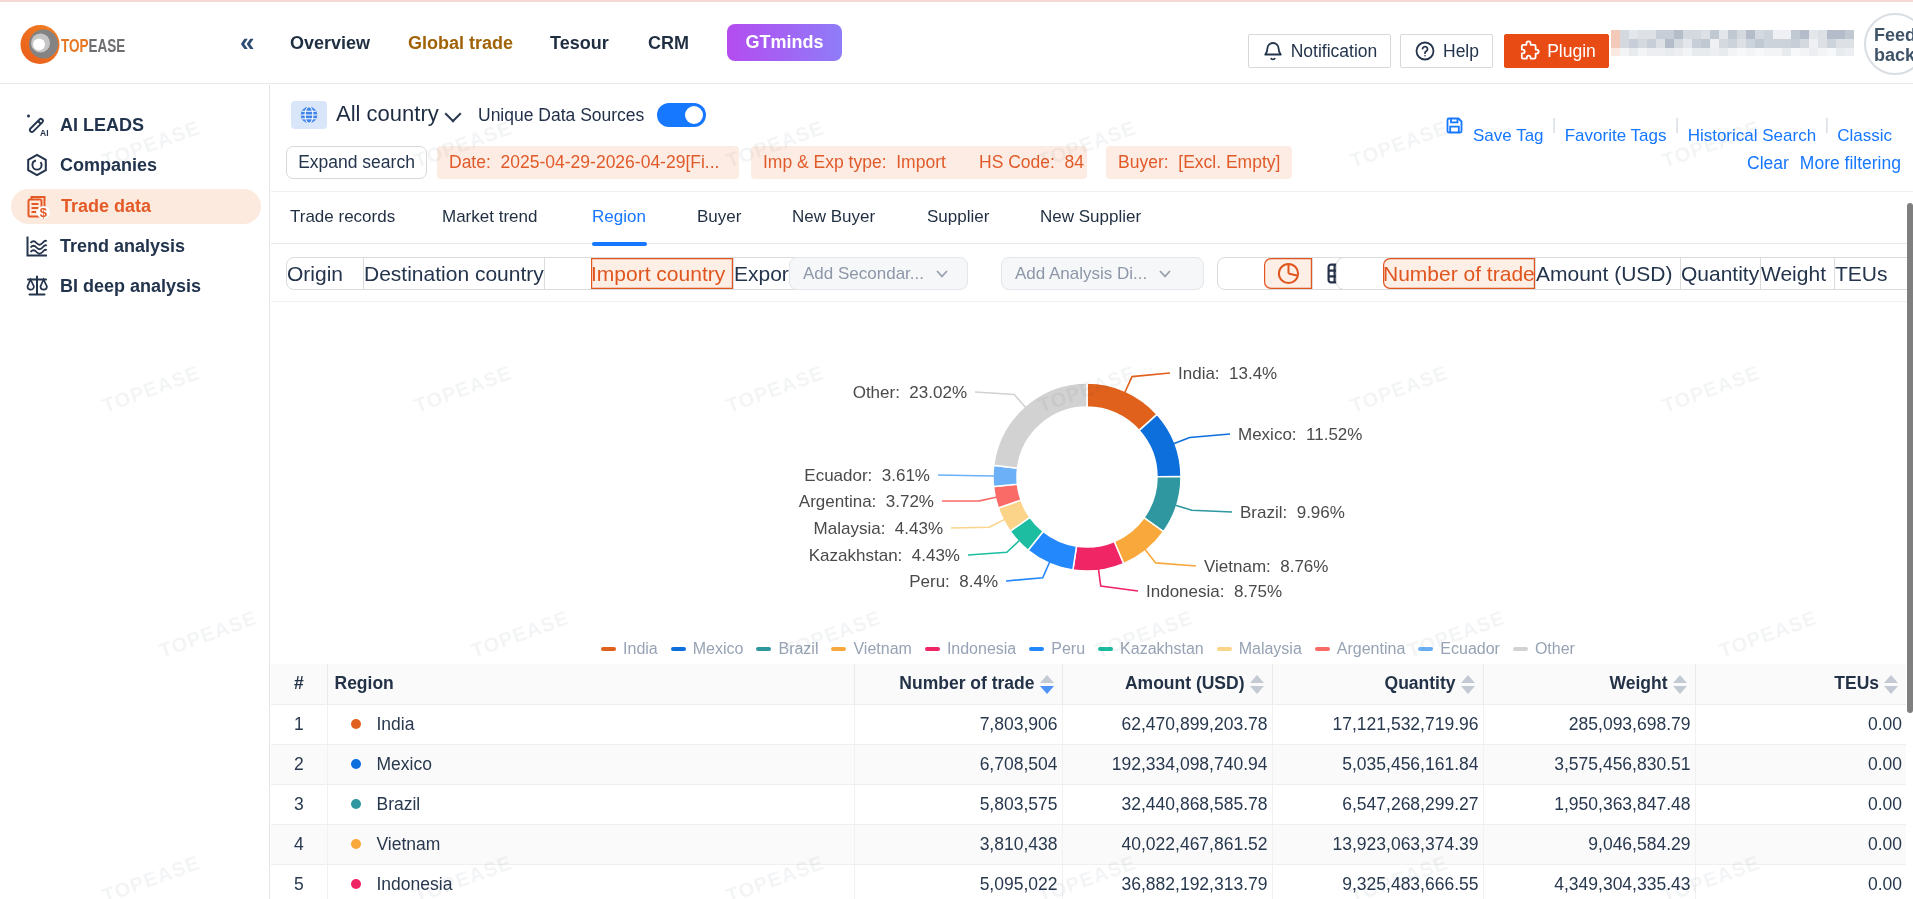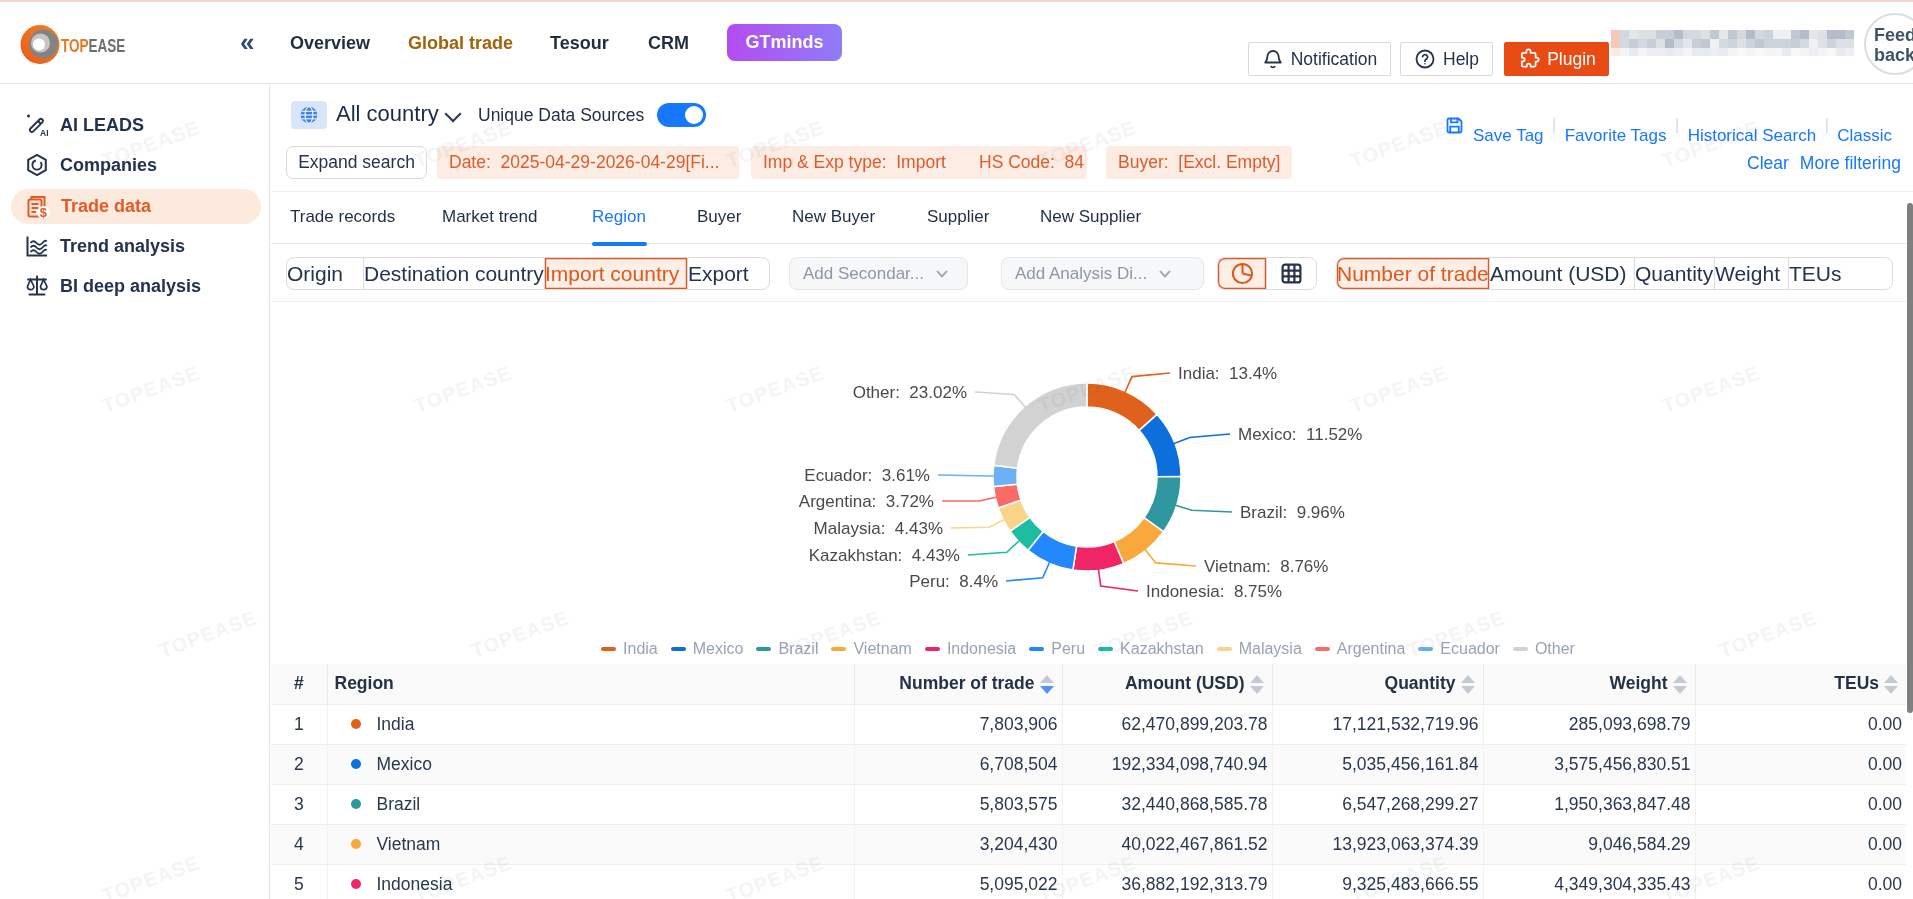--- a/index.html
+++ b/index.html
@@ -12,7 +12,7 @@
 #gtm { position:absolute; left:727px; top:22px; width:115px; height:37px; border-radius:8px;
   background:linear-gradient(90deg,#b44cf0,#8f7cf8); color:#fff; font-size:18px; font-weight:bold;
   text-align:center; line-height:37px; }
-.hbtn { position:absolute; top:40px; height:34px; border:1px solid #d9d9d9; border-radius:2px;
+.hbtn { position:absolute; top:32px; height:34px; border:1px solid #d9d9d9; border-radius:2px;
   font-size:17.5px; color:#24344c; display:flex; align-items:center; justify-content:center; gap:7px; background:#fff; white-space:nowrap; }
 #plug { background:#e84b14; border-color:#e84b14; color:#fff; }
 #fb { position:absolute; left:1864px; top:13px; width:62px; height:62px; border-radius:50%;

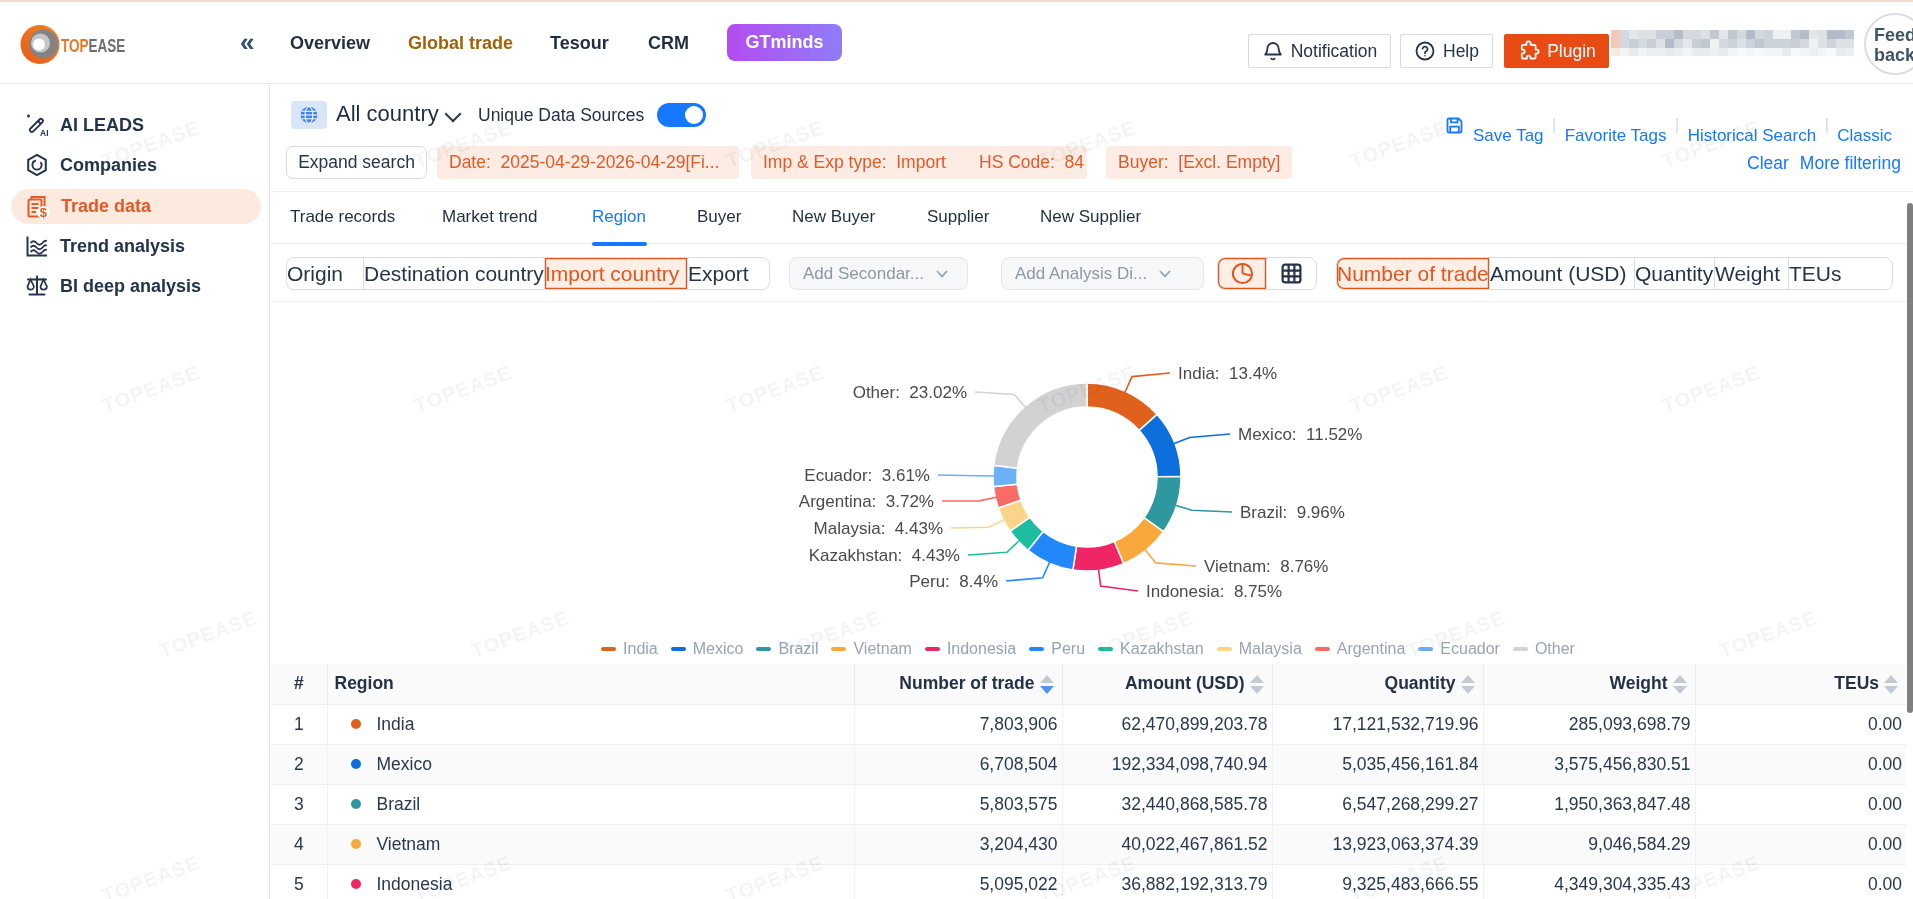--- a/index.html
+++ b/index.html
@@ -46,7 +46,7 @@
   background:#fff; }
 .seg > div { font-size:21px; color:#24344c; line-height:31px; text-align:left; border-right:1px solid #dcdcdc; white-space:nowrap; }
 .seg > div:last-child { border-right:none; }
-.seg .on { color:#e0561f; background:#fdeee6; box-shadow:inset 0 0 0 1.2px #e0561f; }
+.seg .on { color:#e0561f; background:#fdeee6; box-shadow:inset 0 0 0 1.2px #e0561f;margin-left:46px; }
 .seg > div:first-child { border-radius:7px 0 0 7px; }
 .seg > div:last-child { border-radius:0 7px 7px 0; }
 .ddl { position:absolute; top:257px; height:33px; background:#f6f7f9; border:1px solid #e3e6ea; border-radius:8px;

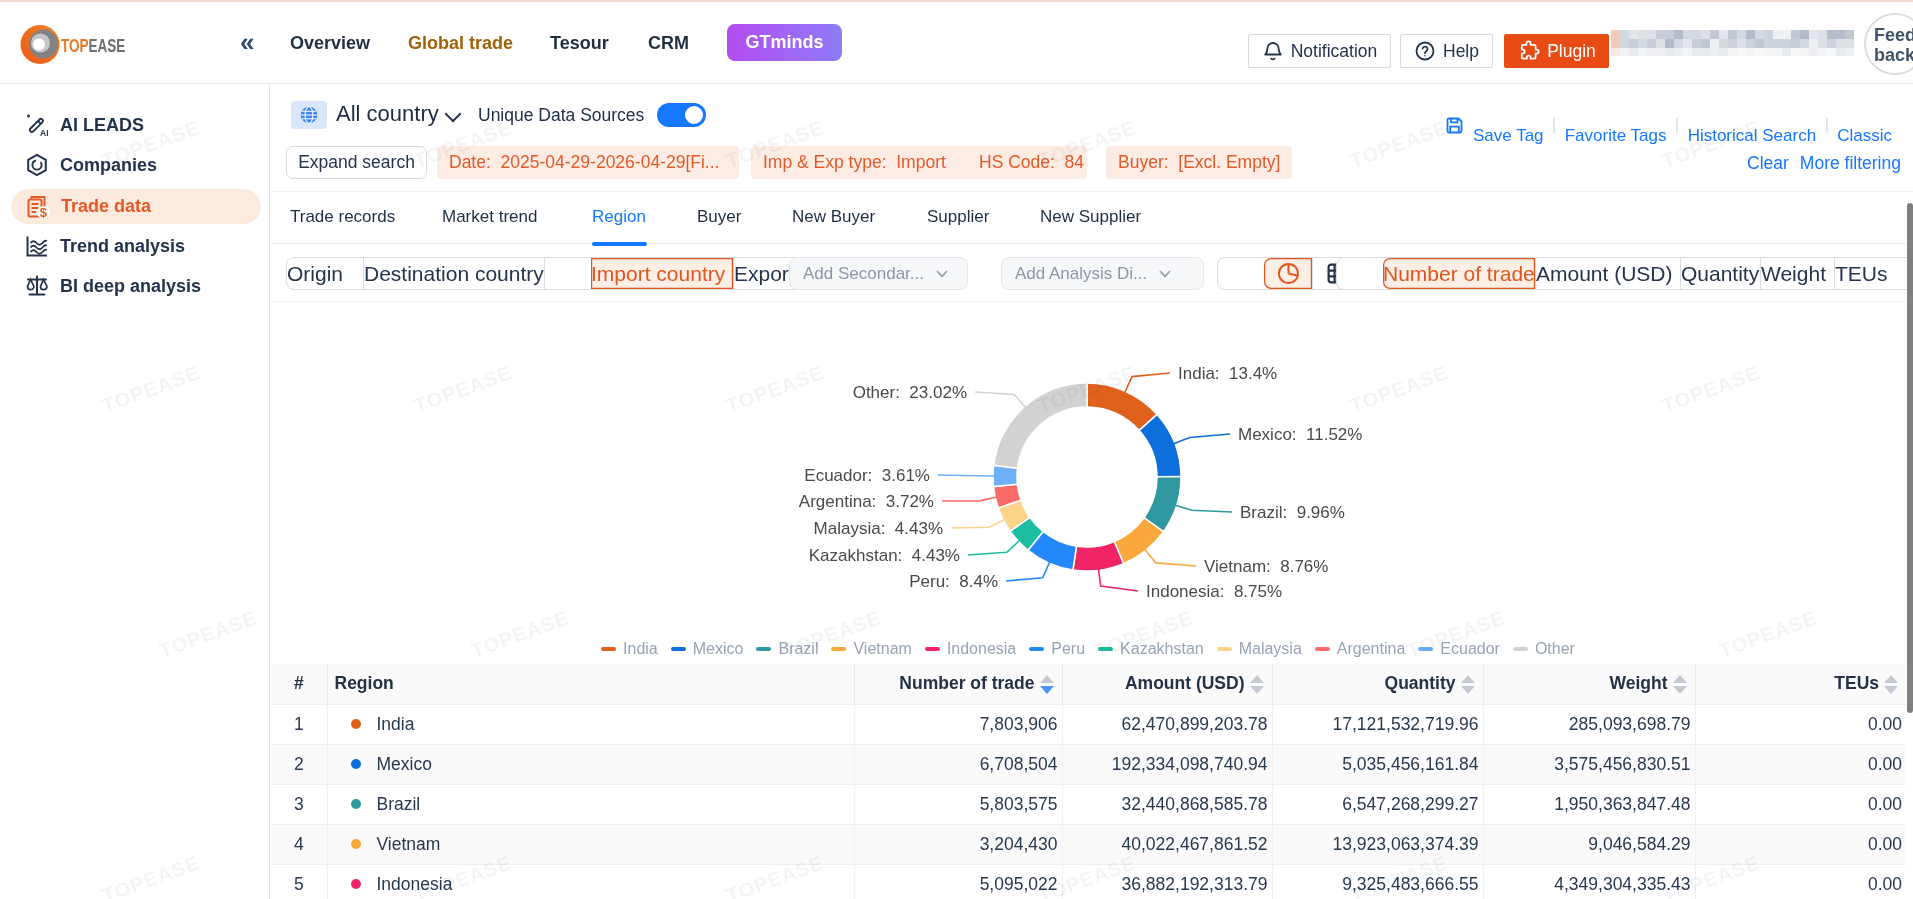--- a/index.html
+++ b/index.html
@@ -405,7 +405,7 @@
       <tr class="alt">
         <td class="c0">4</td>
         <td class="c1"><span class="dot" style="background:#f9a93b"></span>Vietnam</td>
-        <td class="cv">3,204,430</td>
+        <td class="cv">3,810,438</td>
         <td class="cv">40,022,467,861.52</td>
         <td class="cv">13,923,063,374.39</td>
         <td class="cv">9,046,584.29</td>

